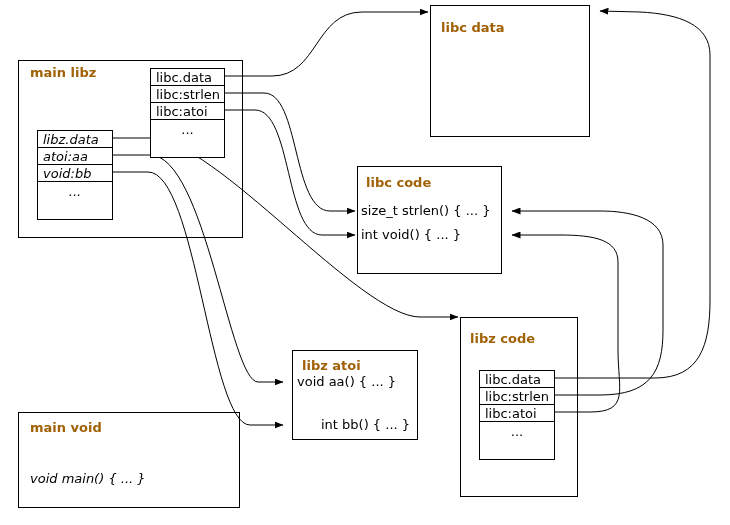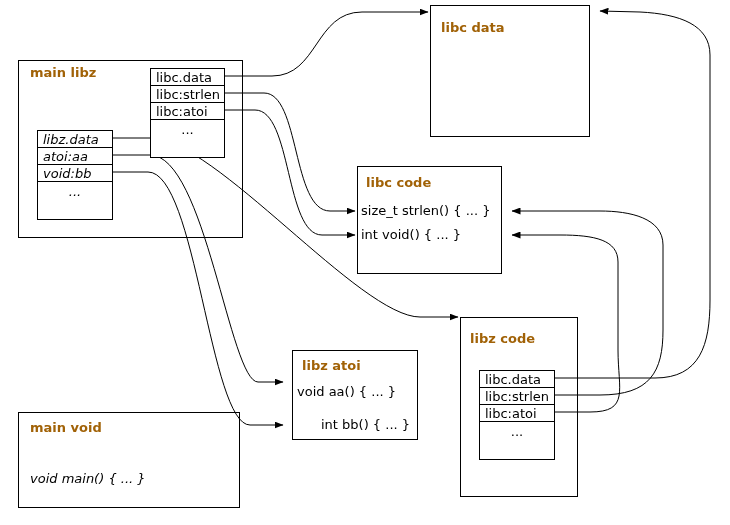--- a/index.html
+++ b/index.html
@@ -82,7 +82,7 @@
 
   <div class="box" style="left:292px;top:350px;width:126px;height:90px;"></div>
   <div class="title" style="left:302px;top:358px;">libz atoi</div>
-  <div class="code-line" style="left:297px;top:384px;text-align:center;">void aa() { ... }</div>
+  <div class="code-line" style="left:297px;top:374px;text-align:center;">void aa() { ... }</div>
   <div class="code-line" style="left:297px;top:417px;margin-left:24px;">int bb() { ... }</div>
 
   <div class="box" style="left:460px;top:317px;width:118px;height:180px;"></div>

